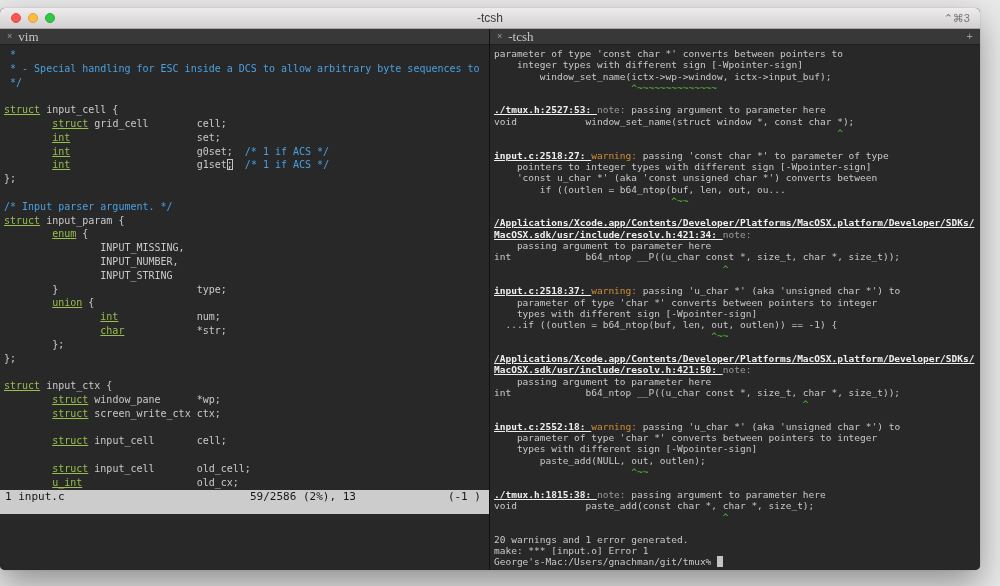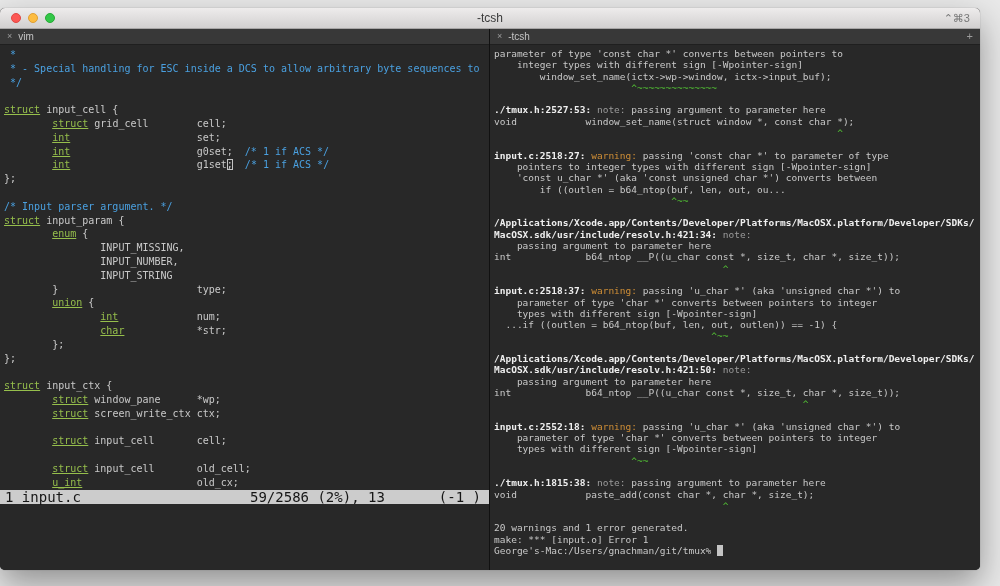--- a/index.html
+++ b/index.html
@@ -43,7 +43,7 @@
     display:flex; align-items:center; gap:6px; padding:0 7px;
   }
   .pclose { color:#9c9c9c; font-size:9px; line-height:1; }
-  .ptitle { color:#c4c4c4; font-size:10px; }
+  .ptitle { color:#c4c4c4; font-size:13px;font-family:Liberation Serif, serif; }
   .phspacer { flex:1; }
   .pplus { color:#9c9c9c; font-size:11px; line-height:1; }
   .term {

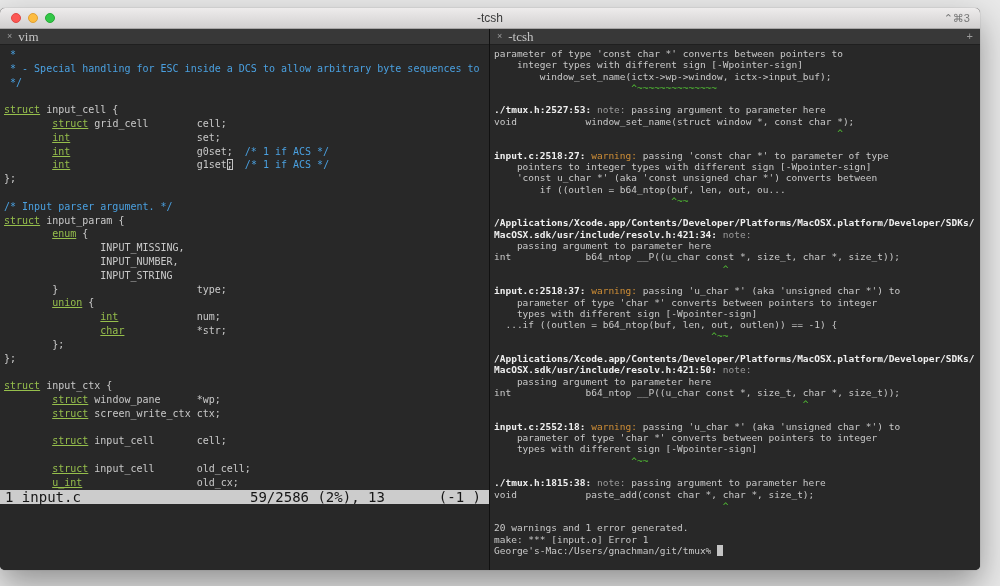--- a/index.html
+++ b/index.html
@@ -60,7 +60,7 @@
   .s-k   { color:var(--keyword,#96bf4c);text-decoration:underline; }
   .s-w   { color:var(--warning,#cf8e36); }
   .s-n   { color:var(--note,#9b9b9b); }
-  .s-b   { color:var(--bright,#efefef); font-weight:bold; }
+  .s-b   { color:var(--bright,#efefef); font-weight:bold;text-decoration:underline; }
   .s-g   { color:var(--caret,#52c234); }
   .s-cur { background:var(--cursor,#c4c4c4); color:var(--bg,#282828); }
   .s-hcur{ box-shadow:inset 0 0 0 1px var(--cursor,#c4c4c4); }

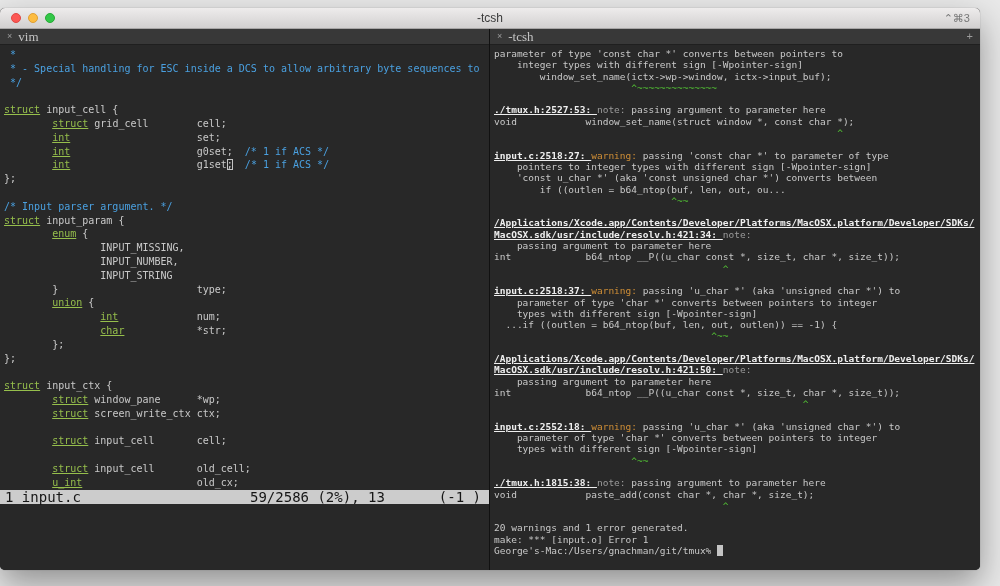--- a/index.html
+++ b/index.html
@@ -177,6 +177,7 @@
           <div class="tl"><span class="s-b">input.c:2552:18: </span><span class="s-w">warning: </span><span class="s-t">passing 'u_char *' (aka 'unsigned char *') to</span></div>
           <div class="tl"><span class="s-t">    parameter of type 'char *' converts between pointers to integer</span></div>
           <div class="tl"><span class="s-t">    types with different sign [-Wpointer-sign]</span></div>
+          <div class="tl"><span class="s-t">        paste_add(NULL, out, outlen);</span></div>
           <div class="tl"><span class="s-g">                        ^~~</span></div>
           <div class="tl"></div>
           <div class="tl"><span class="s-b">./tmux.h:1815:38: </span><span class="s-n">note: </span><span class="s-t">passing argument to parameter here</span></div>

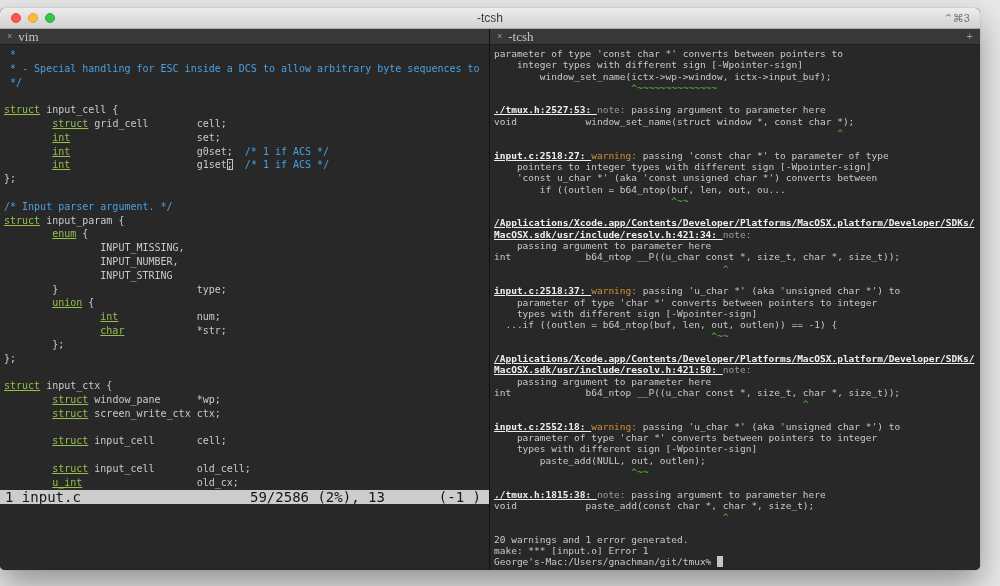--- a/index.html
+++ b/index.html
@@ -65,9 +65,9 @@
   .s-cur { background:var(--cursor,#c4c4c4); color:var(--bg,#282828); }
   .s-hcur{ box-shadow:inset 0 0 0 1px var(--cursor,#c4c4c4); }
   .statusline {
-    height:14px; line-height:14px; flex:0 0 auto; position:relative;
+    height:24px; line-height:14px; flex:0 0 auto; position:relative;
     background:var(--status_bg,#cccccc); color:var(--status_fg,#161616);
-    font-family:"DejaVu Sans Mono", monospace; font-size:14px;
+    font-family:"DejaVu Sans Mono", monospace; font-size:11px;
   }
   .statusline .sl { position:absolute; left:5px; }
   .statusline .sc { position:absolute; left:250px; }

